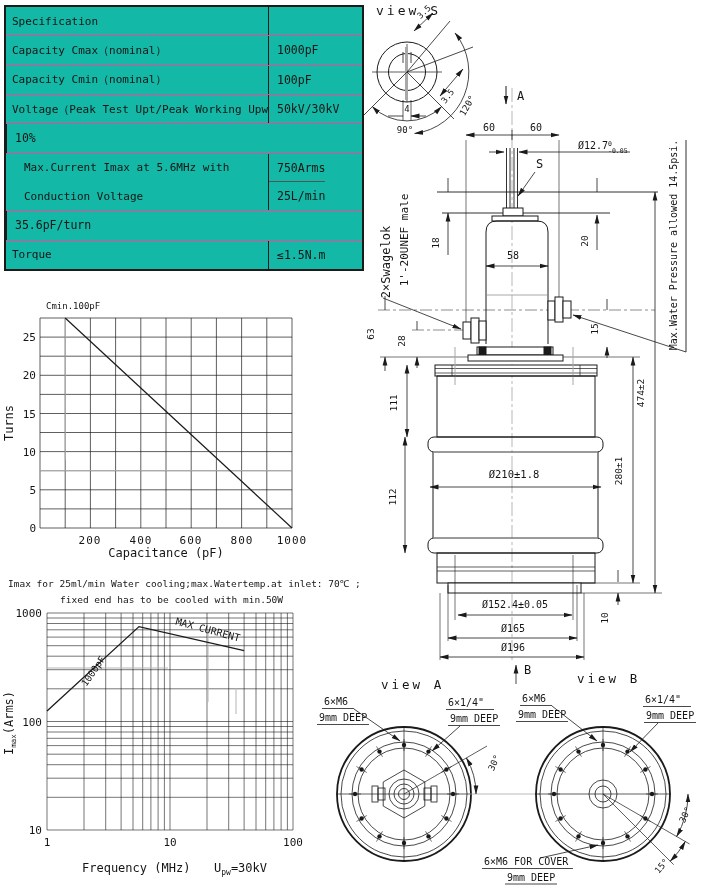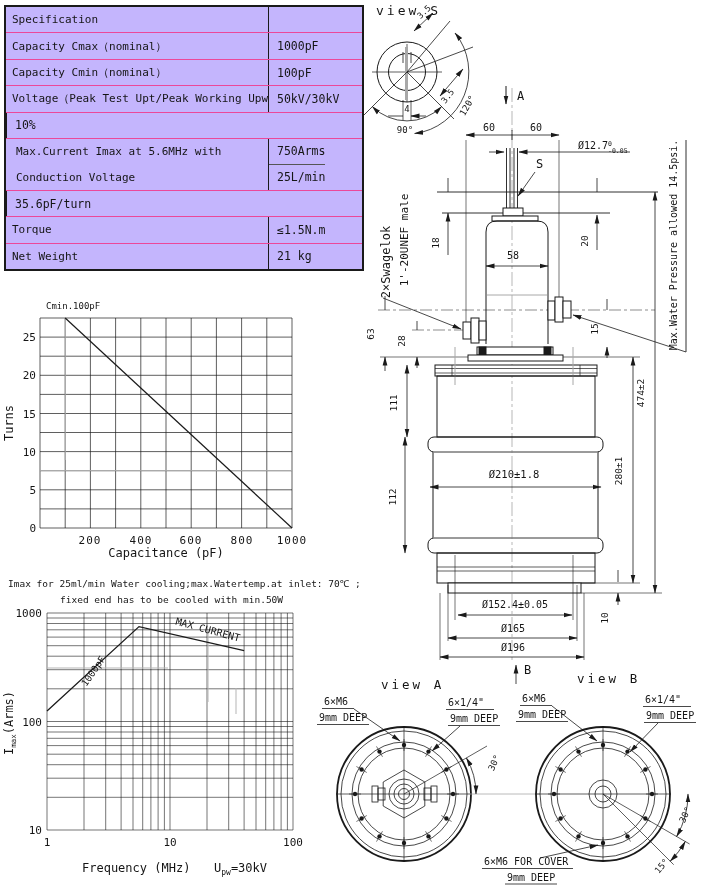--- a/index.html
+++ b/index.html
@@ -9,7 +9,7 @@
   svg text{fill:#151515;stroke:none;font-family:"DejaVu Sans Mono",monospace}
   
   .spec-table{position:absolute;left:4px;top:5px;width:360px;height:266px;border:2px solid #1a1a1a;
-              display:flex;flex-direction:column;background:#c4b5fd;z-index:2;box-sizing:border-box}
+              display:flex;flex-direction:column;background:#14b8a6;z-index:2;box-sizing:border-box}
   .tr{flex:1;display:flex;border-top:1px solid #ec4899;min-height:0}
   .tr:first-child{border-top:none}
   .tr.merged{flex:2}

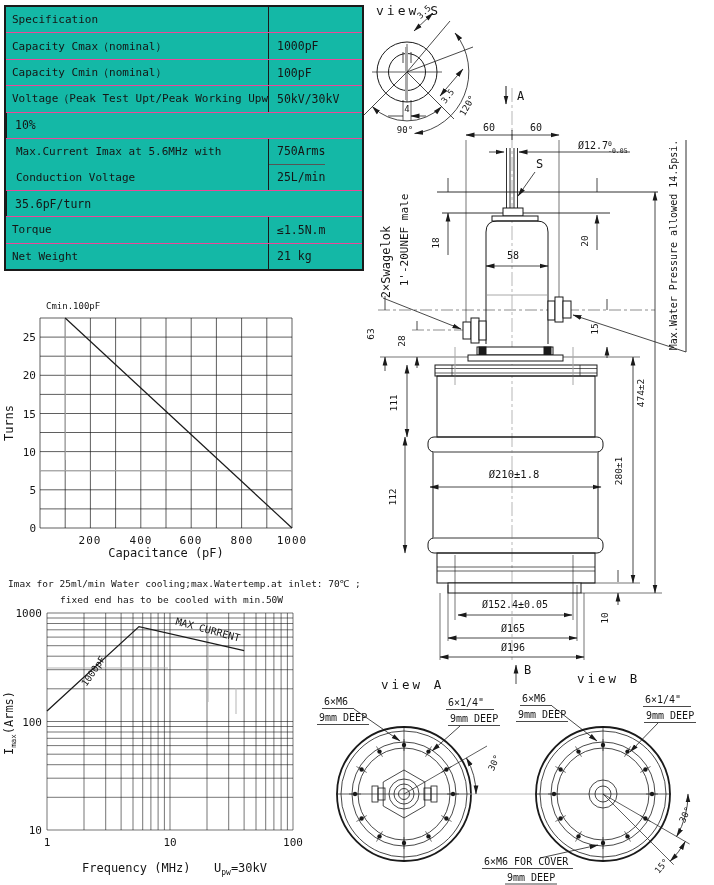--- a/index.html
+++ b/index.html
@@ -15,7 +15,7 @@
   .tr.merged{flex:2}
   .tl{width:262px;display:flex;align-items:center;padding-left:6px;font-size:11px;
       white-space:nowrap;overflow:hidden;box-sizing:border-box}
-  .tl.double{flex-direction:column;align-items:stretch;padding-left:4px}
+  .tl.double{flex-direction:column;align-items:stretch;padding-left:12px}
   .ml{flex:1;display:flex;align-items:center;padding-left:6px;white-space:nowrap;overflow:hidden}
   .tv{flex:1;border-left:1px solid #1a1a1a;display:flex;align-items:center;
       padding-left:8px;font-size:11.5px;white-space:nowrap;overflow:hidden}

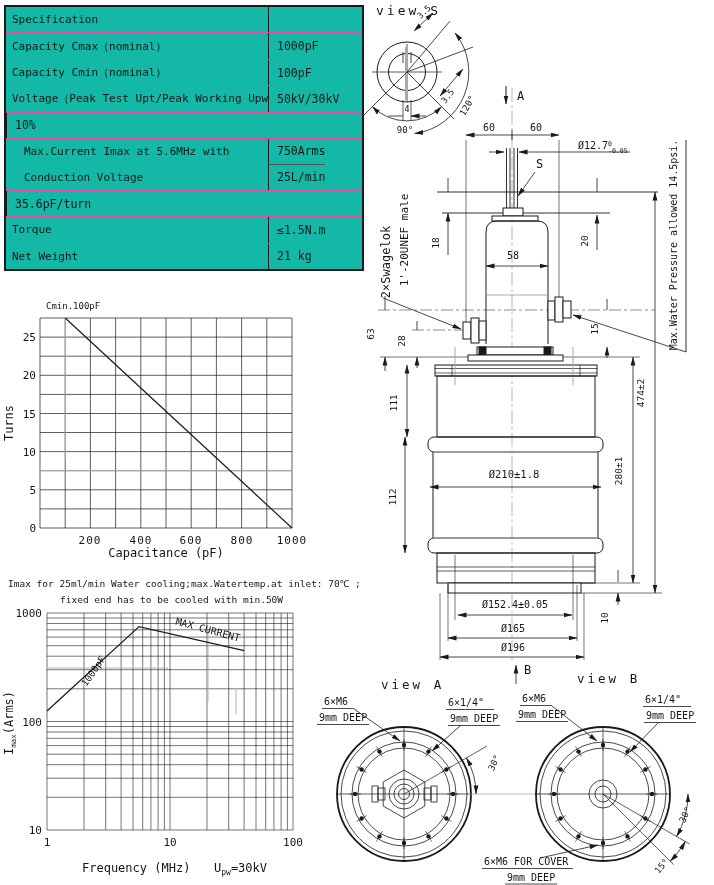--- a/index.html
+++ b/index.html
@@ -64,10 +64,6 @@
     <div class="tr">
       <div class="tl">Torque</div>
       <div class="tv">≤1.5N.m</div>
-    </div>
-    <div class="tr">
-      <div class="tl">Net Weight</div>
-      <div class="tv">21 kg</div>
     </div>
   </div>
 

